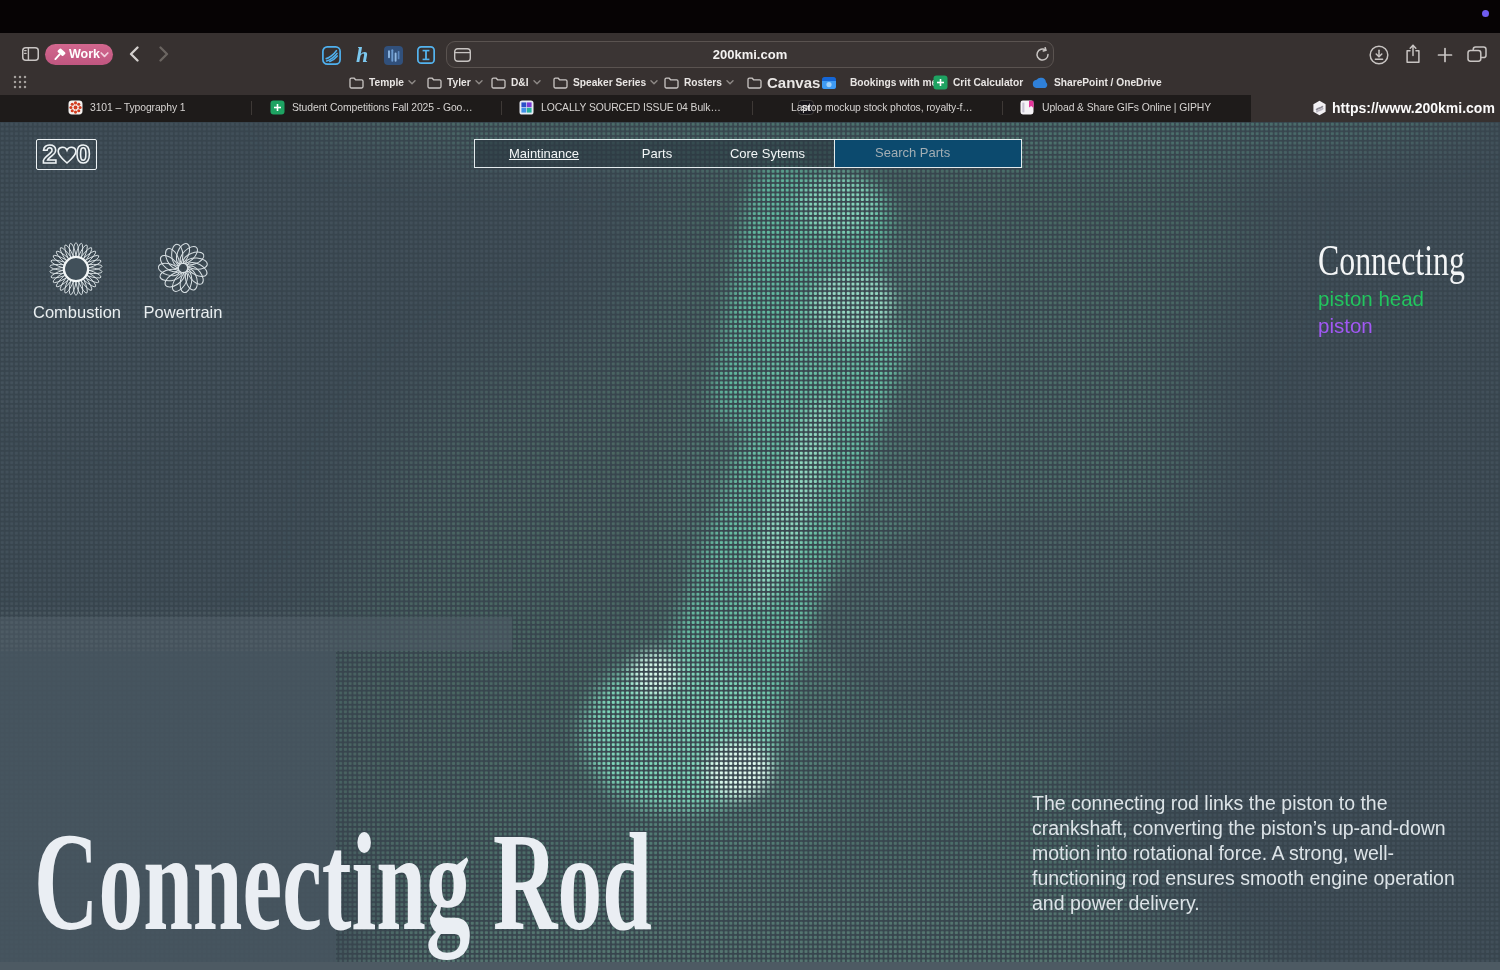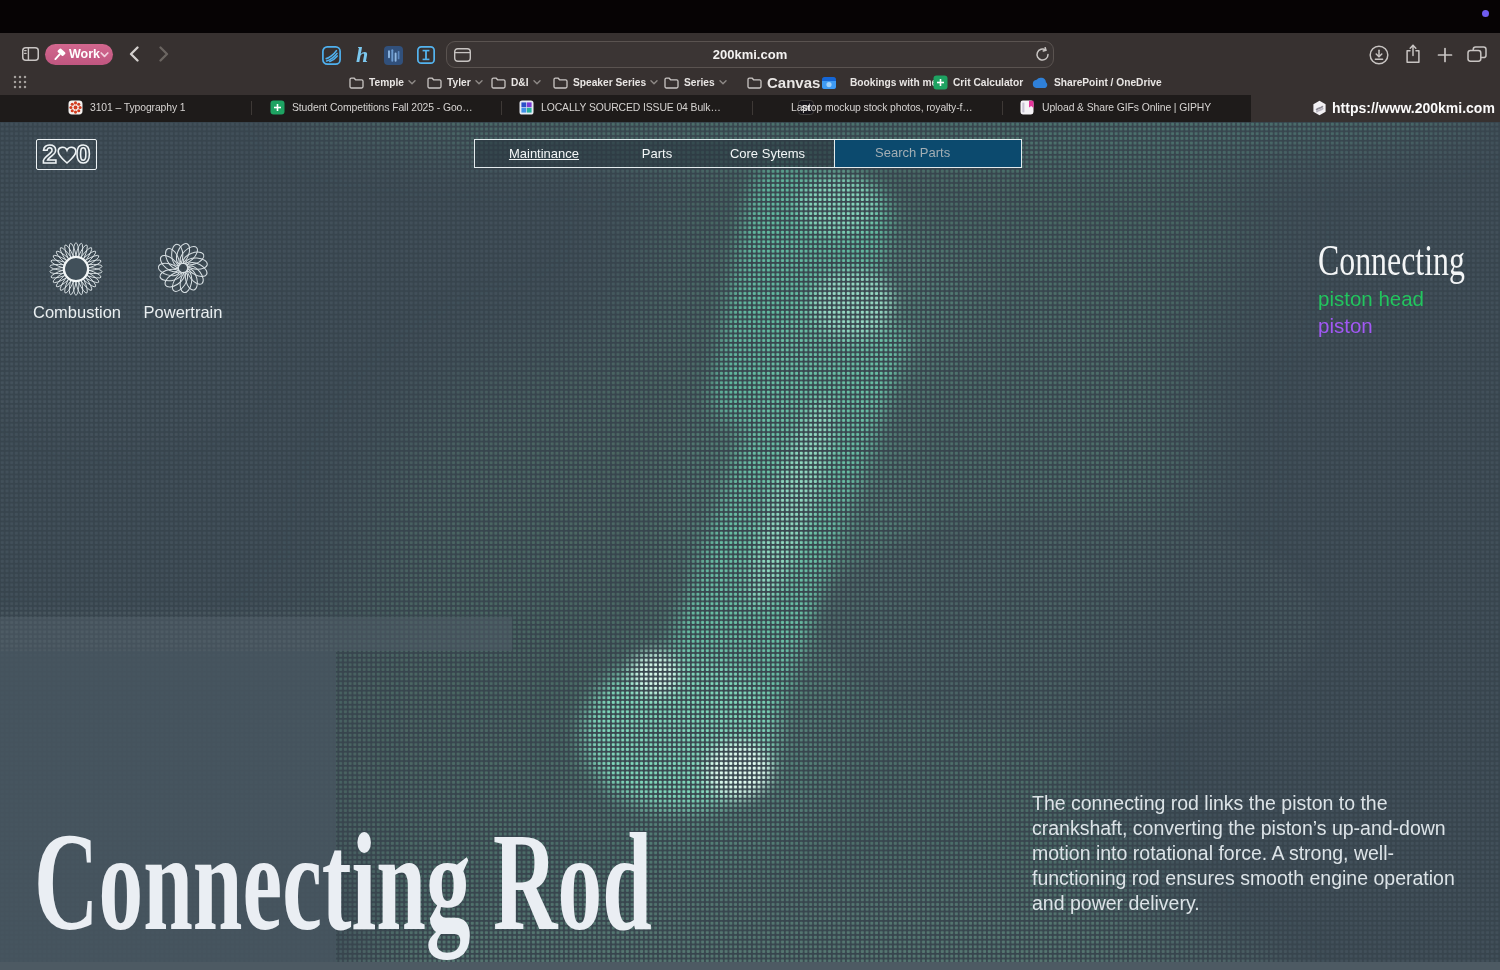--- a/index.html
+++ b/index.html
@@ -157,7 +157,7 @@
             <path d="M1 3.6 C1 2.8 1.6 2.2 2.4 2.2 H5.2 L6.6 3.8 H12.6 C13.4 3.8 14 4.4 14 5.2 V10.6 C14 11.4 13.4 12 12.6 12 H2.4 C1.6 12 1 11.4 1 10.6 Z" fill="none" stroke="#c9c5c3" stroke-width="1.3"></path>
           </svg>
         </span>
-        <span style="font-size:10.2px;font-weight:600;color:#e9e6e4;">Series</span>
+        <span style="font-size:10.2px;font-weight:600;color:#e9e6e4;">Rosters</span>
         <span style="margin-left:4px;display:inline-flex;">
           <svg width="8" height="5" viewBox="0 0 8 5" style="">
             <path d="M1 0.8 L4 3.8 L7 0.8" fill="none" stroke="#8f8a87" stroke-width="1.4" stroke-linecap="round" stroke-linejoin="round"></path>

